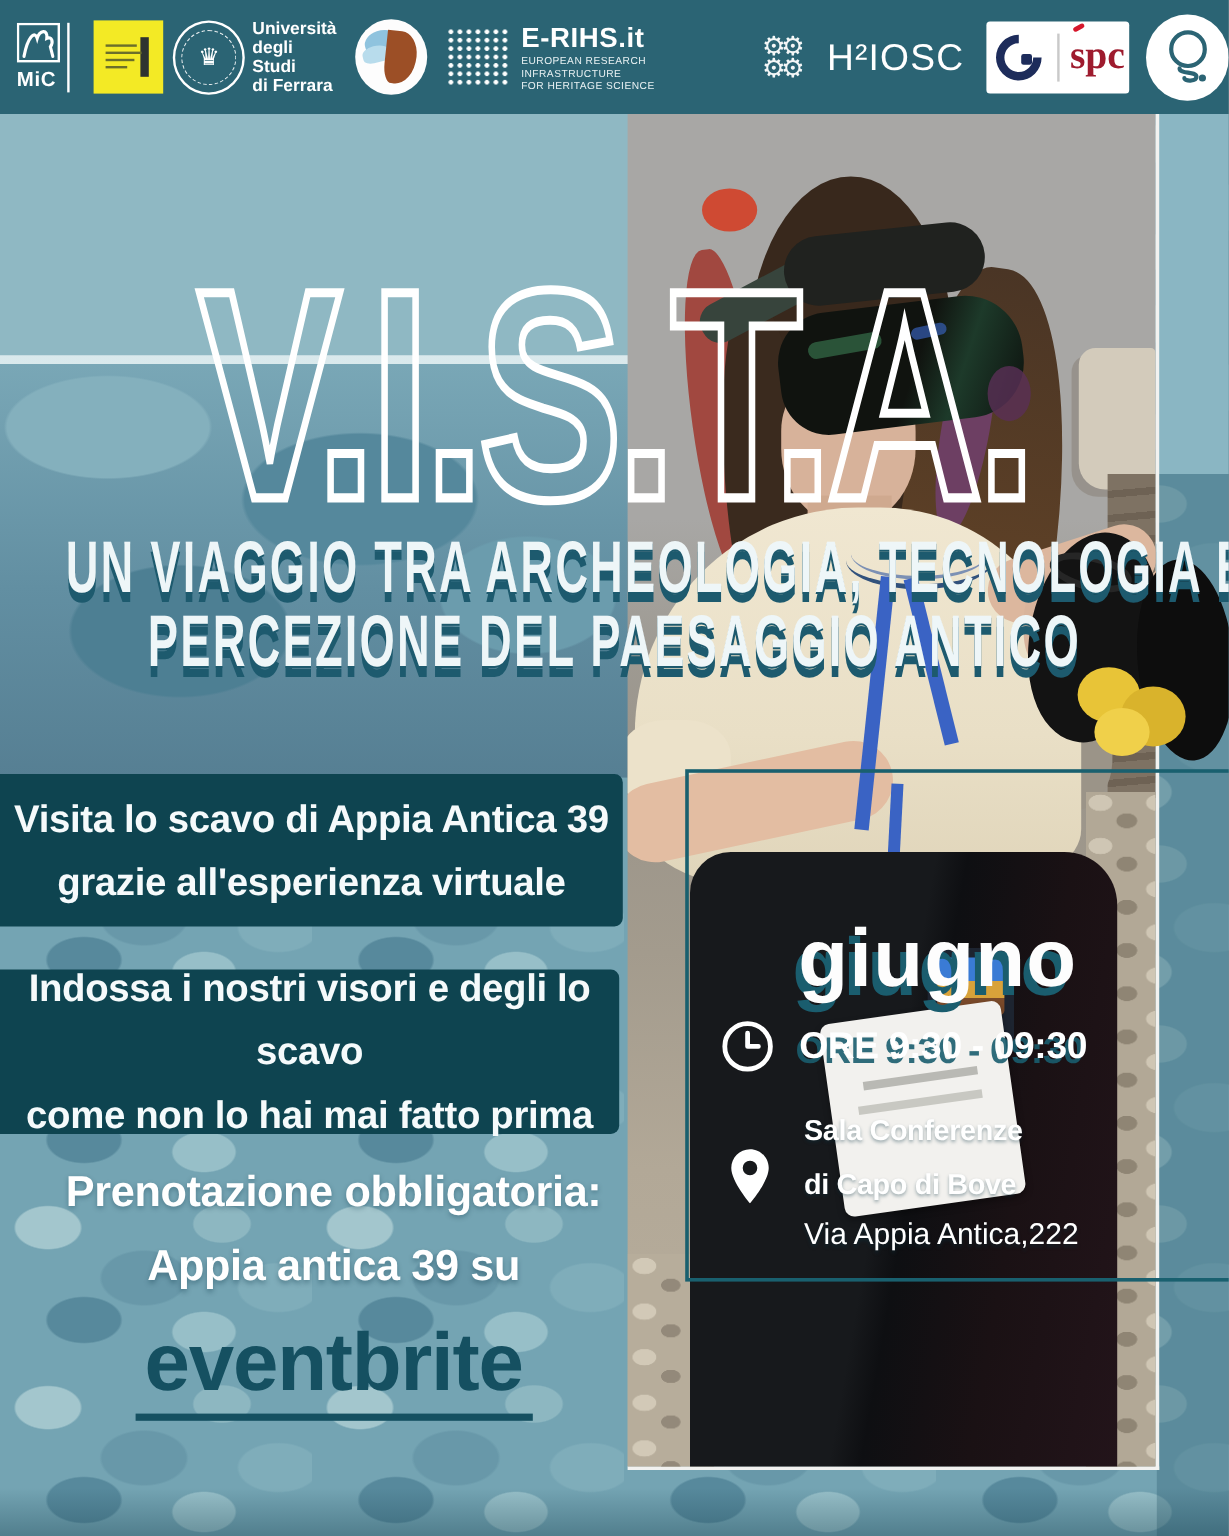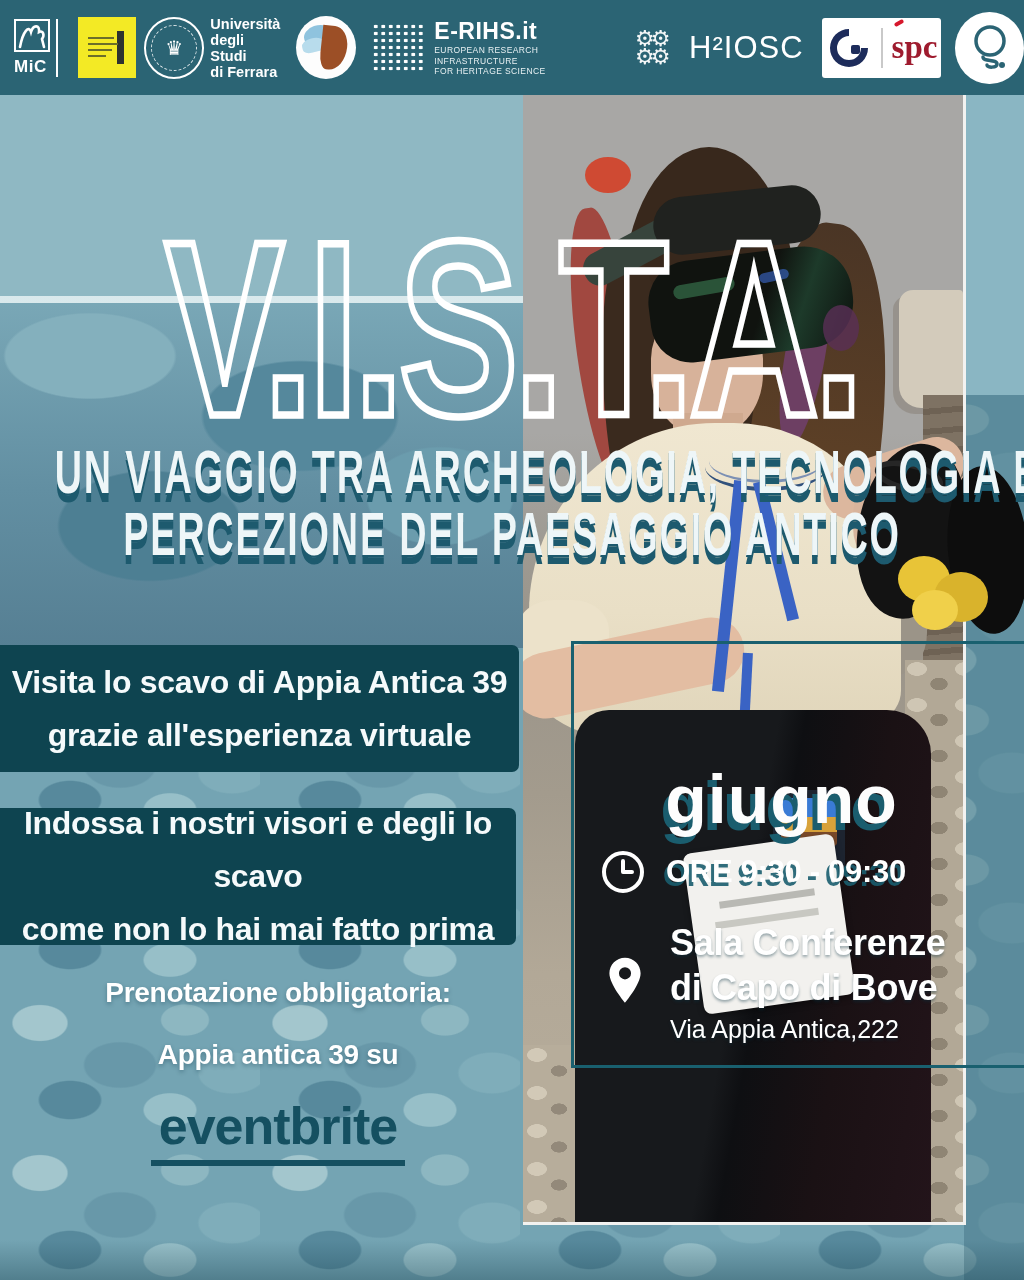--- a/index.html
+++ b/index.html
@@ -180,7 +180,7 @@
     text-shadow:-3px 4px 0 rgba(26,93,110,.9)}
   .row-venue{left:26px;top:276px}
   .venue-text{margin-left:20px}
-  .venue-line{font-size:36px;font-weight:bold;line-height:45px;letter-spacing:-.3px;
+  .venue-line{font-size:24px;font-weight:bold;line-height:45px;letter-spacing:-.3px;
     text-shadow:0 2px 3px rgba(10,50,65,.4)}
   .address{font-size:25px;font-weight:400;margin-top:5px;text-shadow:0 2px 3px rgba(10,50,65,.4)}
   .icon-cell{width:50px;display:flex;justify-content:center}

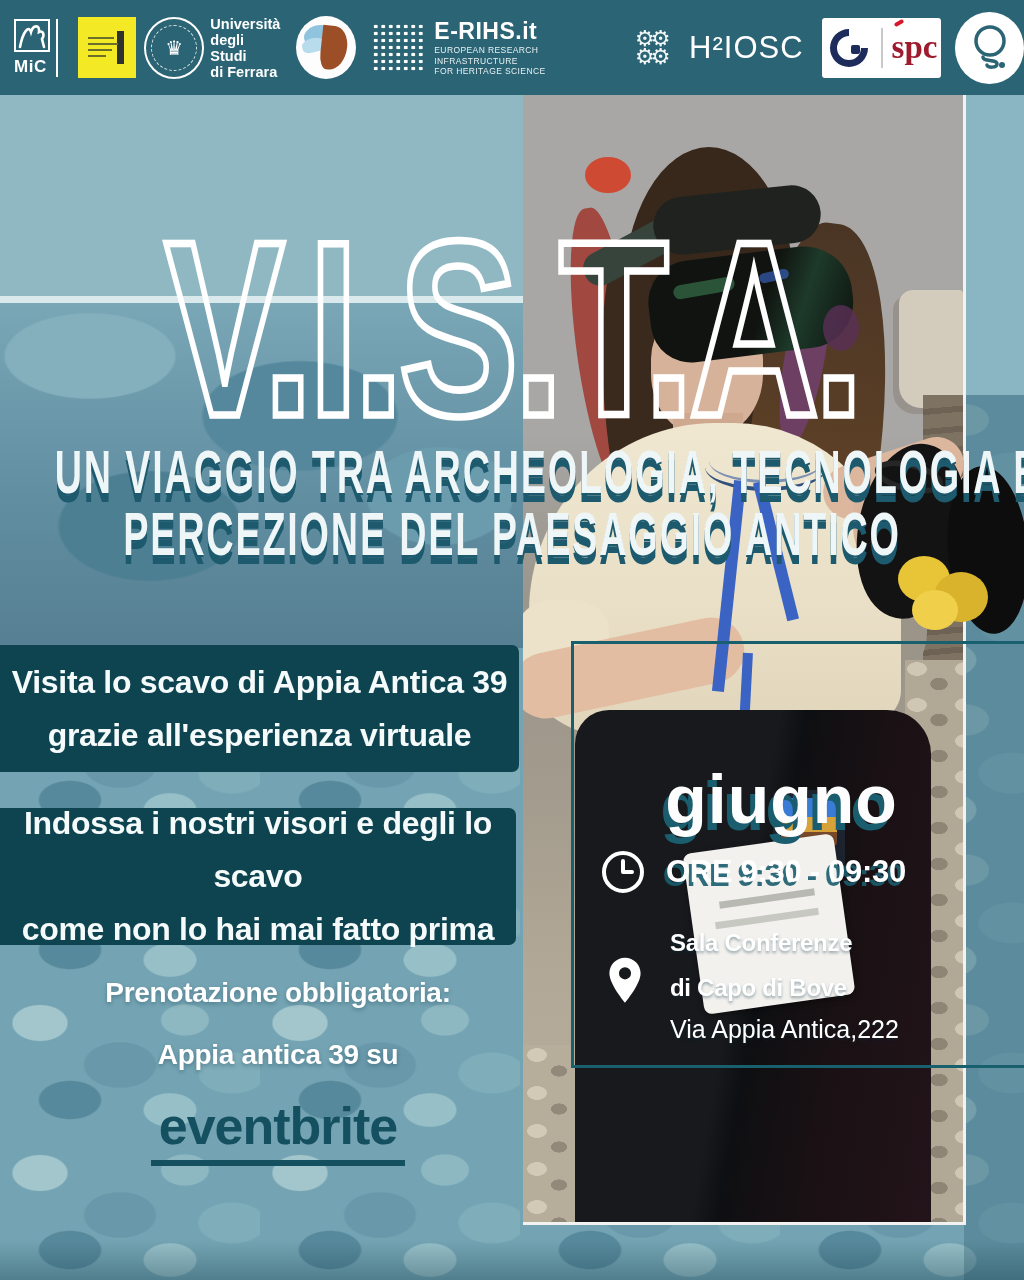--- a/index.html
+++ b/index.html
@@ -164,7 +164,7 @@
   .banner1{top:645px;height:127px}
   .banner2{top:808px;height:137px;width:516px}
   .booking{left:16px;top:962px;width:524px;text-align:center;z-index:4;color:#fff;font-weight:bold}
-  .booking .bk{font-size:28px;line-height:62px;letter-spacing:-.3px;text-shadow:0 2px 4px rgba(10,50,65,.35)}
+  .booking .bk{font-size:36px;line-height:62px;letter-spacing:-.3px;text-shadow:0 2px 4px rgba(10,50,65,.35)}
   .eventbrite{display:inline-block;margin-top:10px;font-size:52px;letter-spacing:-1px;color:var(--link_teal);
     border-bottom:6px solid var(--link_teal);padding:0 8px 4px;cursor:pointer}
 

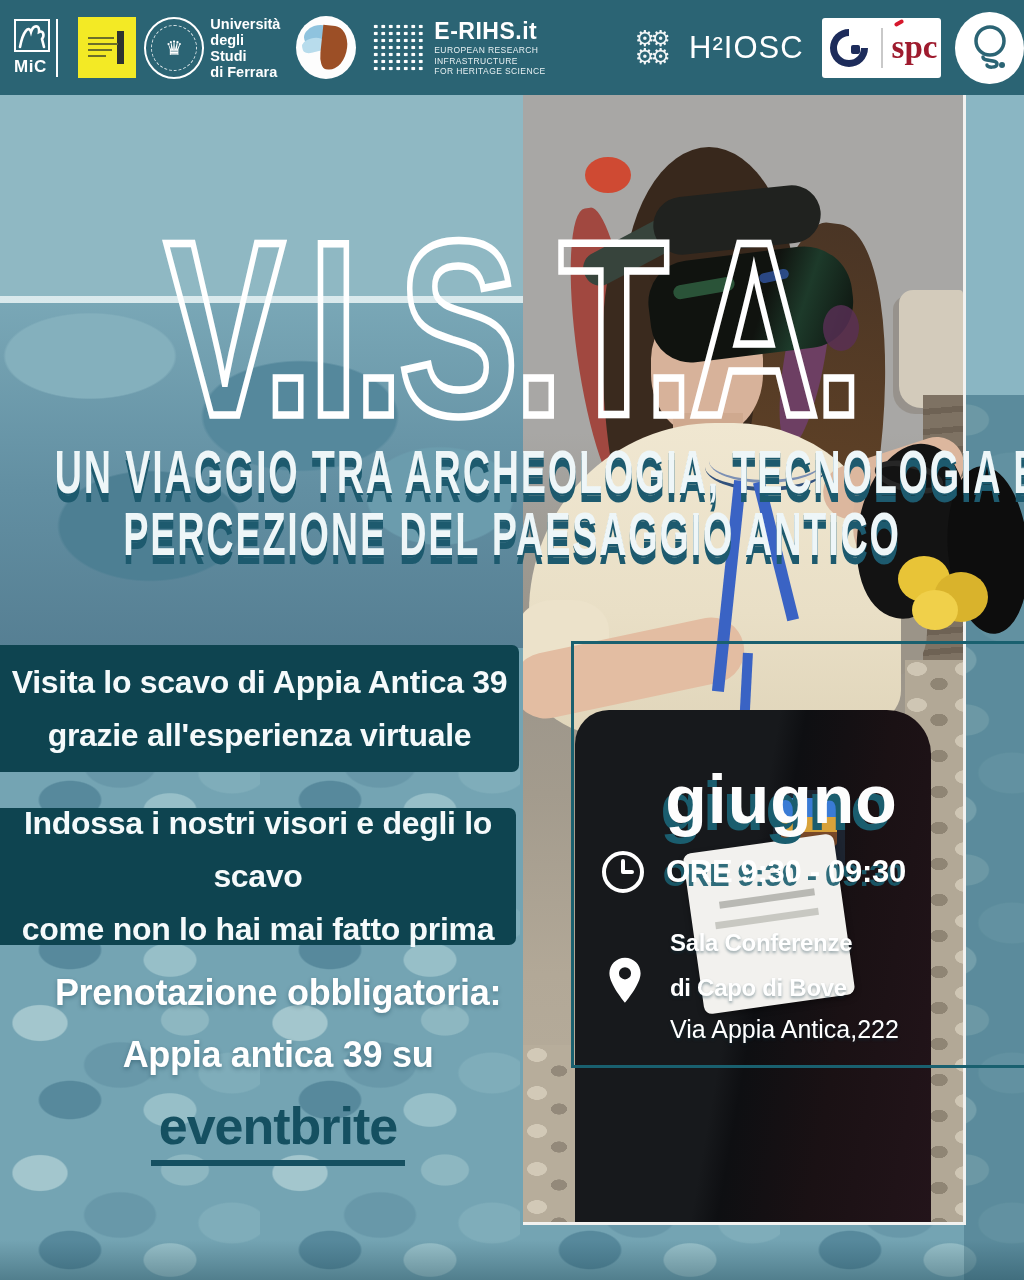--- a/index.html
+++ b/index.html
@@ -165,7 +165,7 @@
   .banner2{top:808px;height:137px;width:516px}
   .booking{left:16px;top:962px;width:524px;text-align:center;z-index:4;color:#fff;font-weight:bold}
   .booking .bk{font-size:36px;line-height:62px;letter-spacing:-.3px;text-shadow:0 2px 4px rgba(10,50,65,.35)}
-  .eventbrite{display:inline-block;margin-top:10px;font-size:52px;letter-spacing:-1px;color:var(--link_teal);
+  .eventbrite{display:inline-block;margin-top:10px;font-size:68px;letter-spacing:-1px;color:var(--link_teal);
     border-bottom:6px solid var(--link_teal);padding:0 8px 4px;cursor:pointer}
 
   

